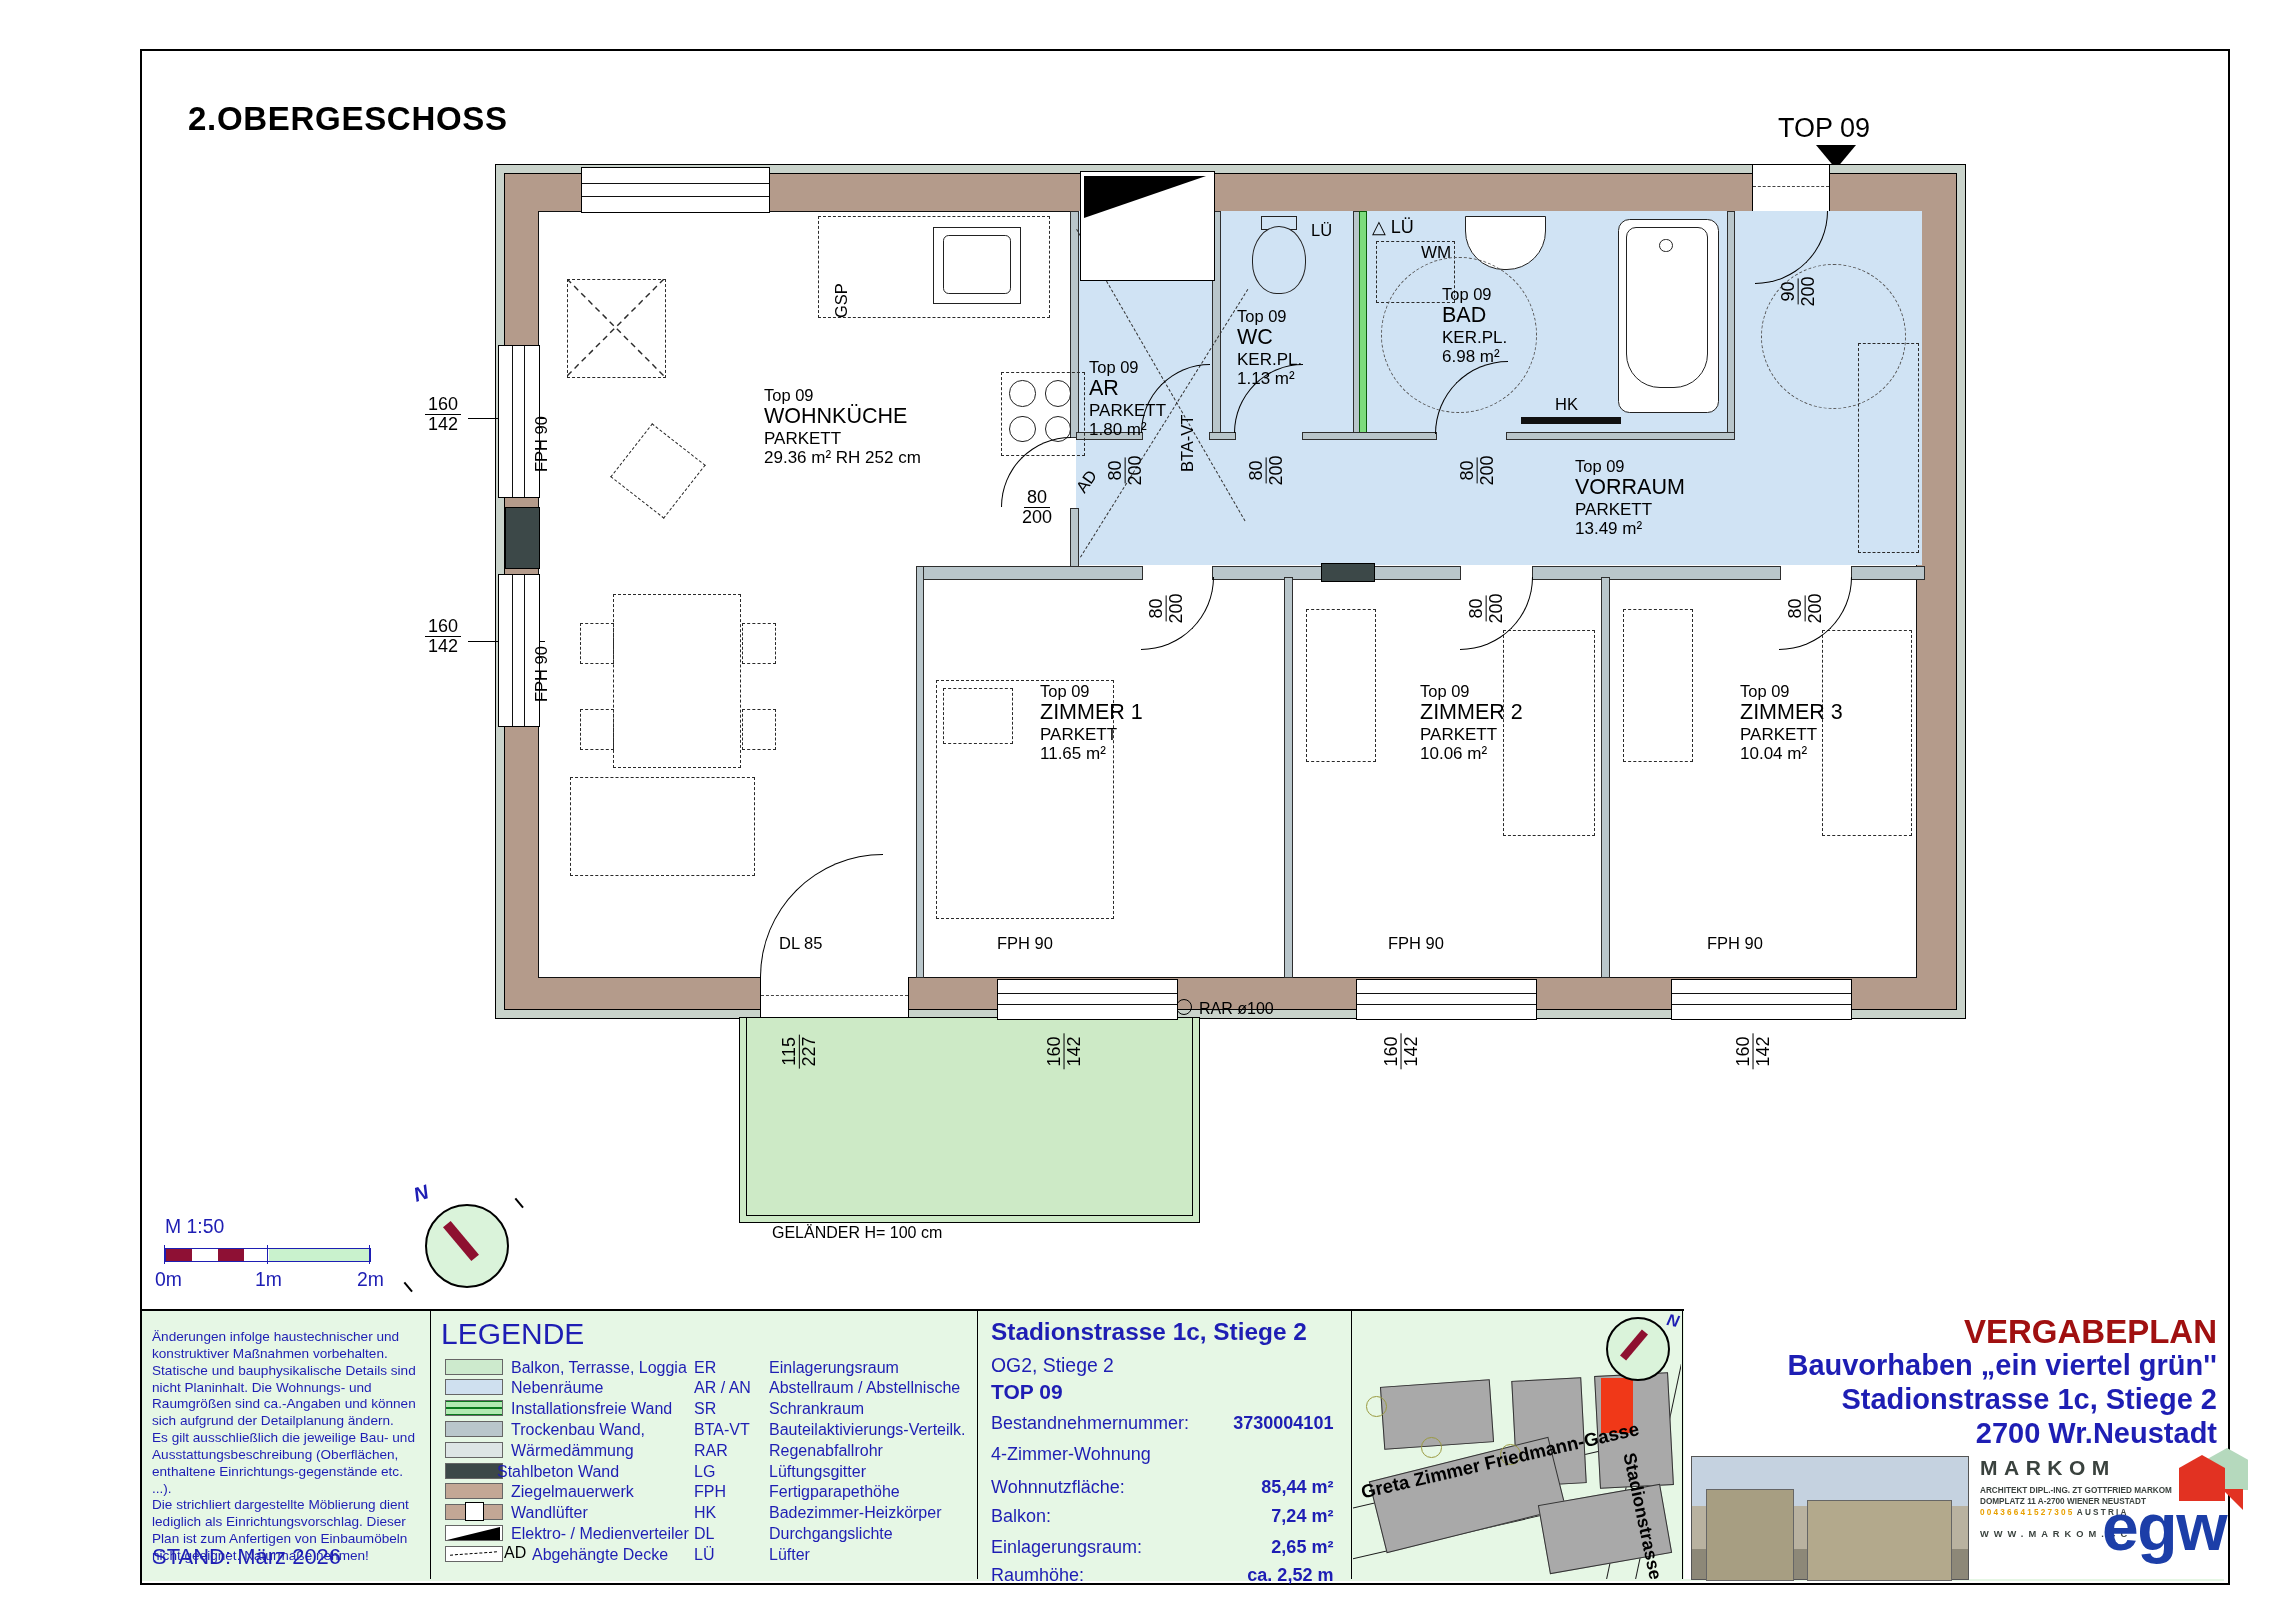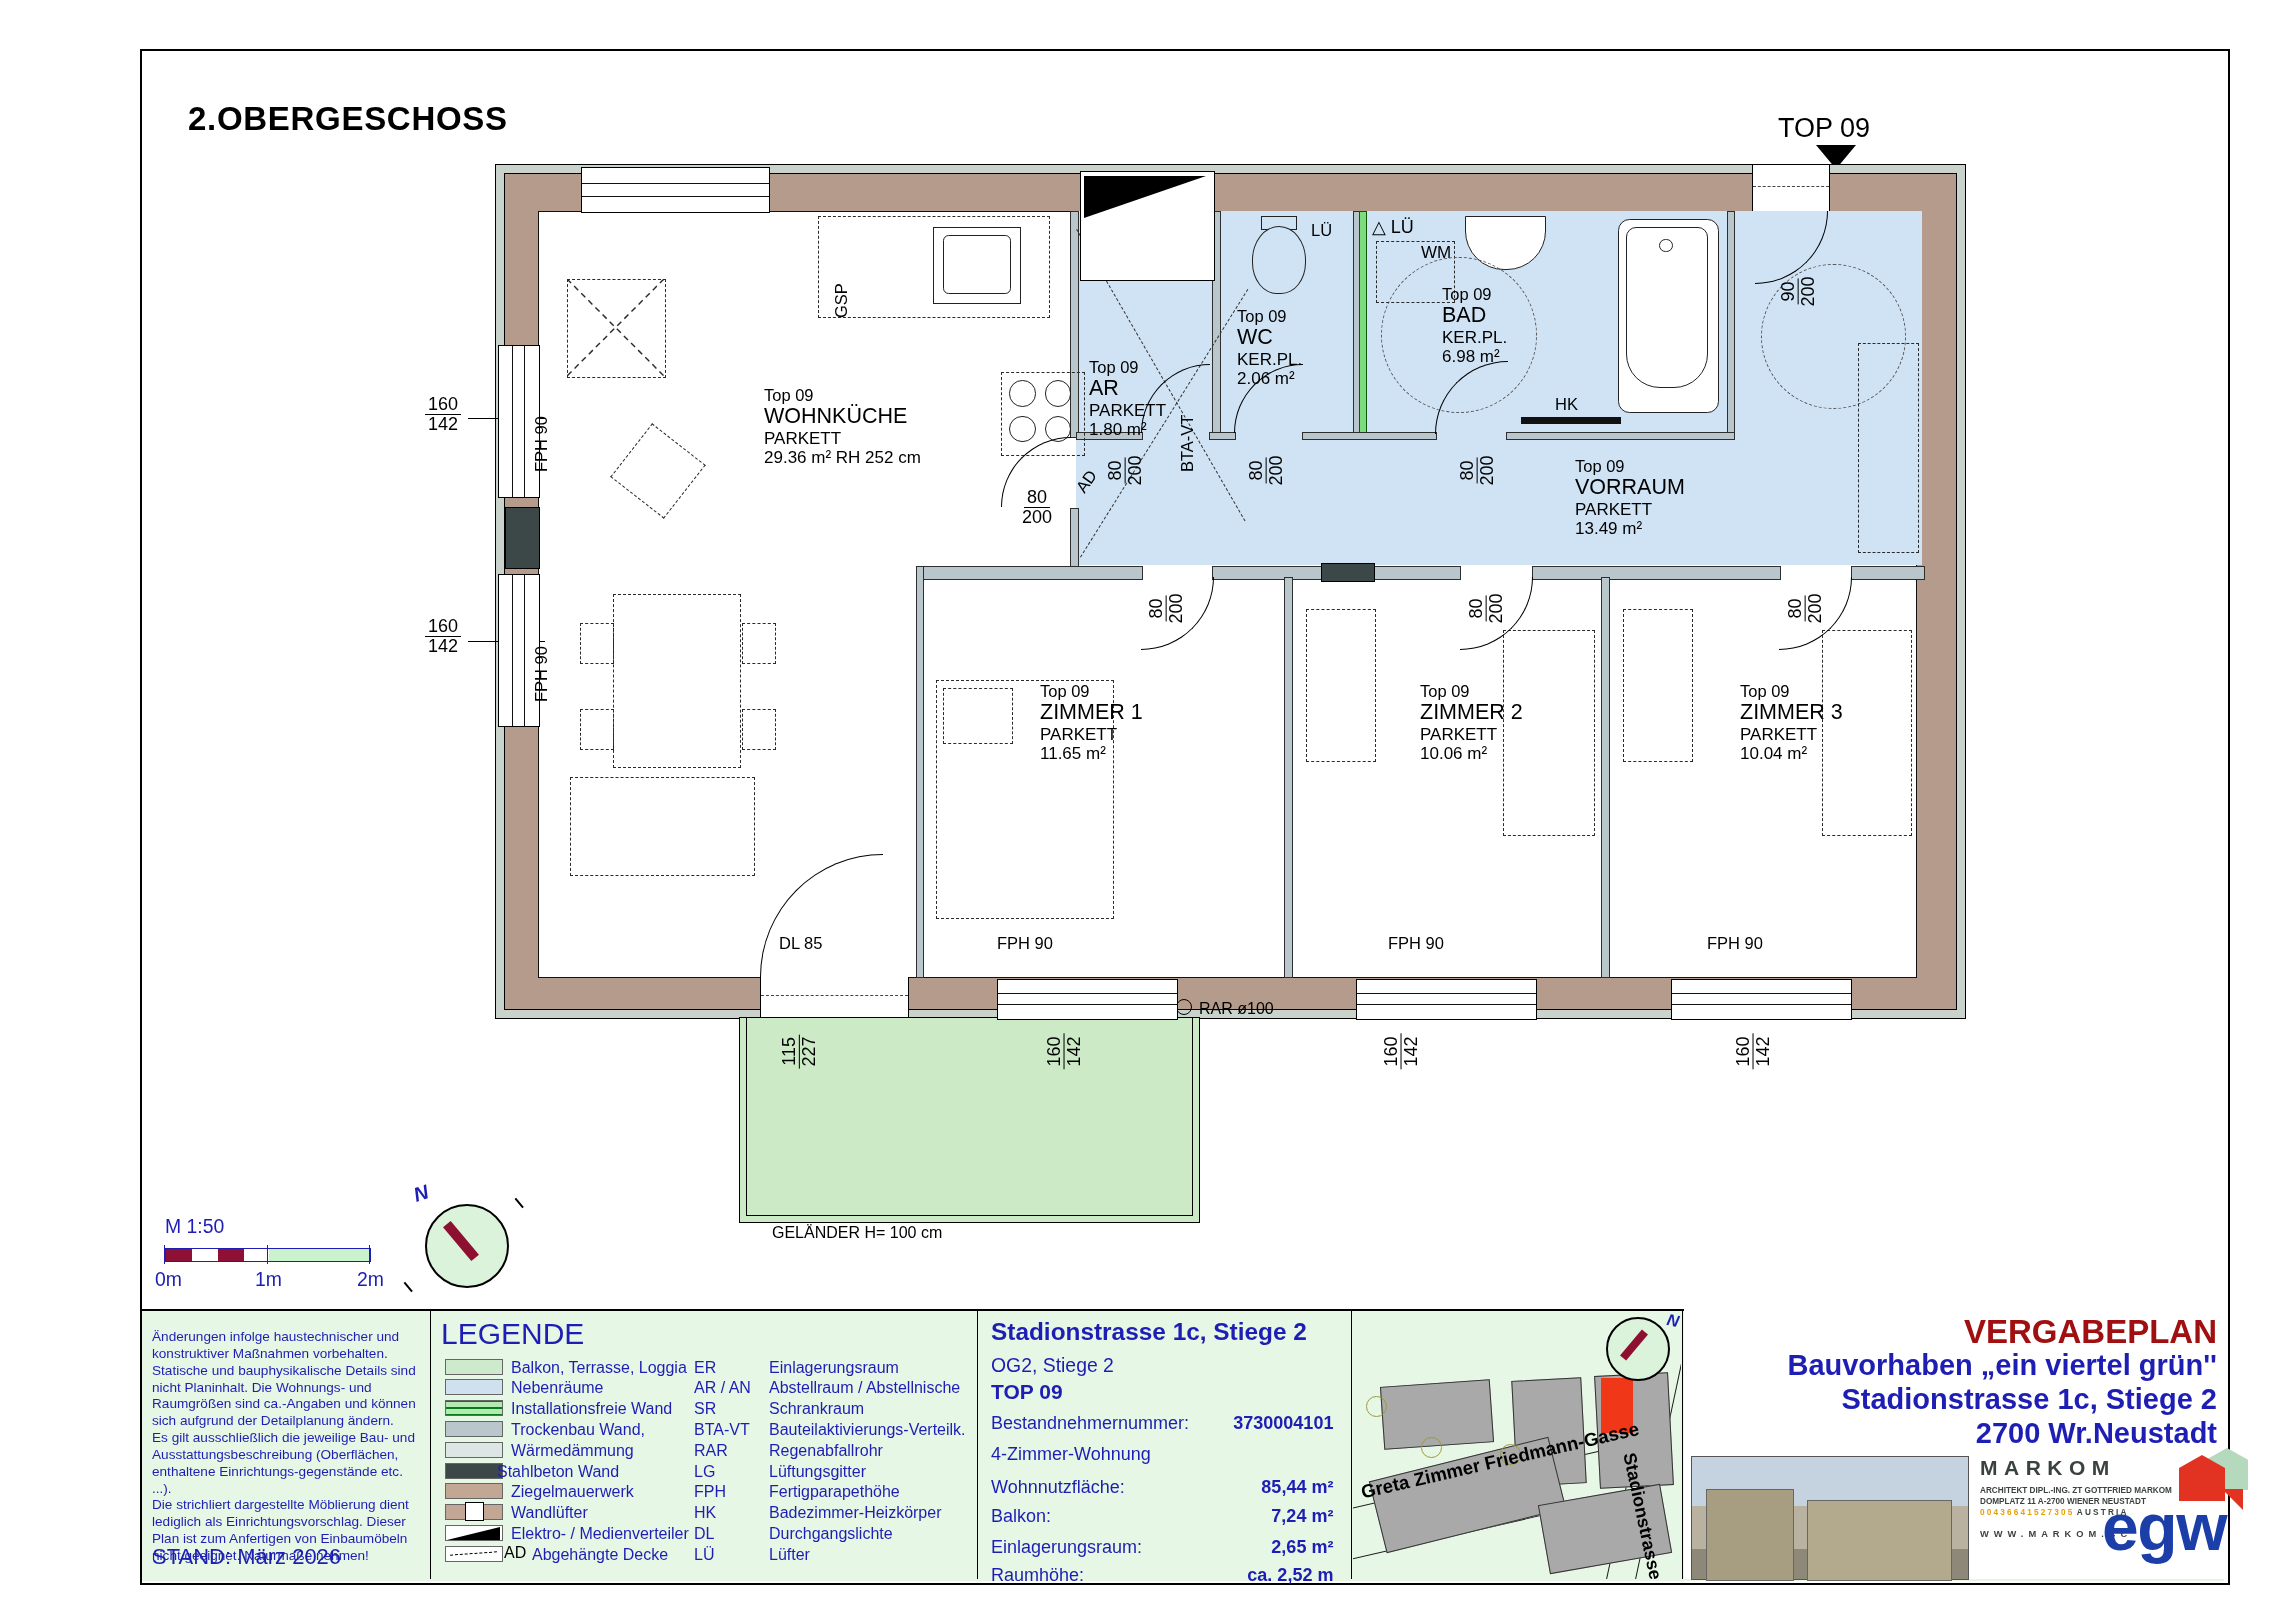--- a/index.html
+++ b/index.html
@@ -188,7 +188,7 @@
     <span class="t">Top 09</span>
     <span class="n">WC</span>
     <span class="s">KER.PL.</span>
-    <span class="s">2.06 m²</span>
+    <span class="s">1.13 m²</span>
   </div>
   <div class="rlabel" style="left:947px;top:121px">
     <span class="t">Top 09</span>

